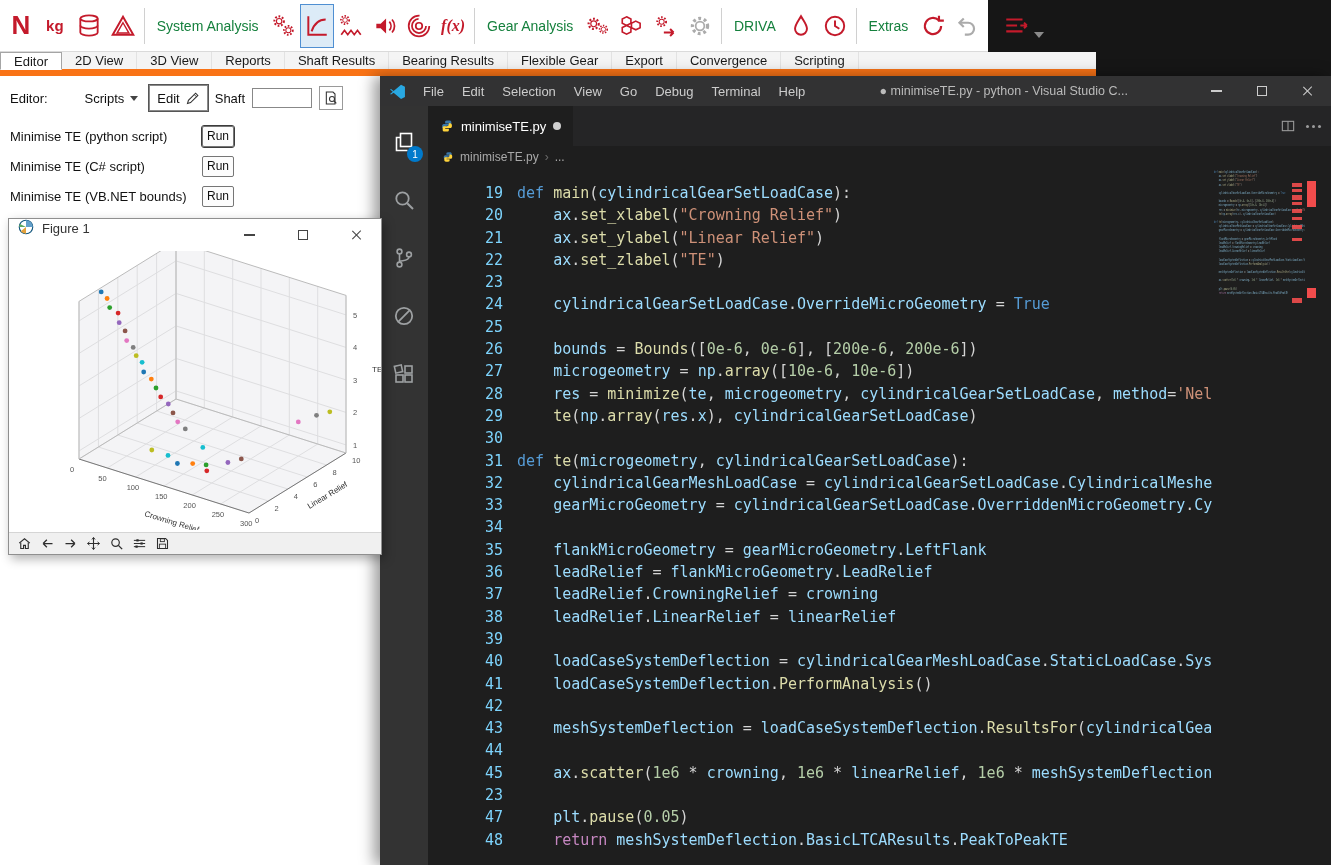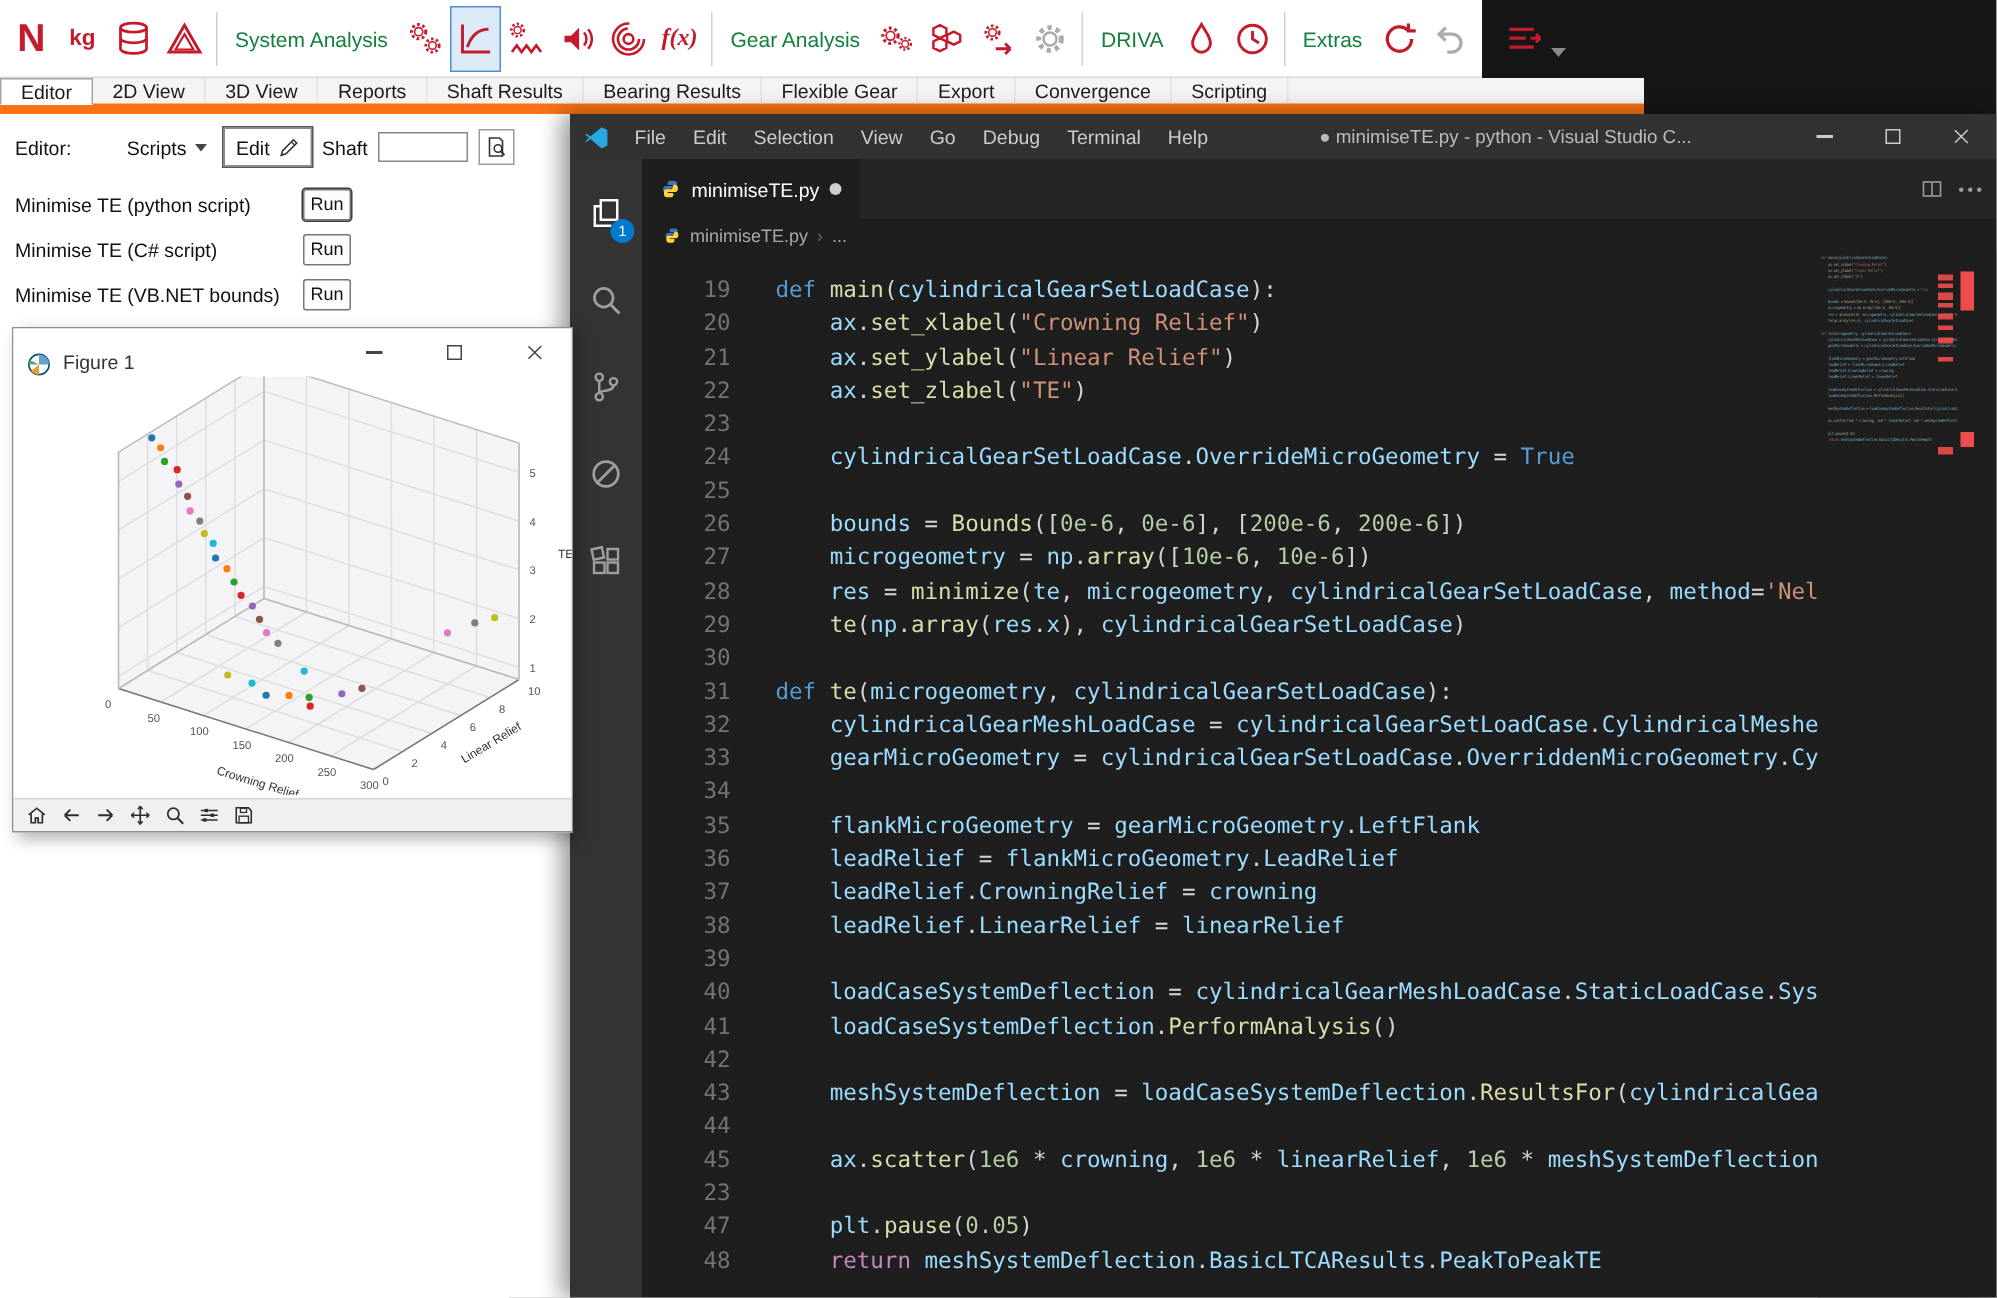--- a/index.html
+++ b/index.html
@@ -122,7 +122,7 @@
 
   #vs-editor { position:absolute; top:92px; left:48px; right:0; bottom:0; background:#1e1e1e;
                overflow:hidden; }
-  #gutter { position:absolute; left:0; top:14px; width:59px; text-align:right; color:#737373;
+  #gutter { position:absolute; left:16px; top:14px; width:59px; text-align:right; color:#7dd3fc;
             font:15px/22.3px "DejaVu Sans Mono", monospace; }
   #code-content { position:absolute; left:89px; top:14px; width:695px; white-space:pre;
                   font:15px/22.3px "DejaVu Sans Mono", monospace; color:#d4d4d4; overflow:hidden; }

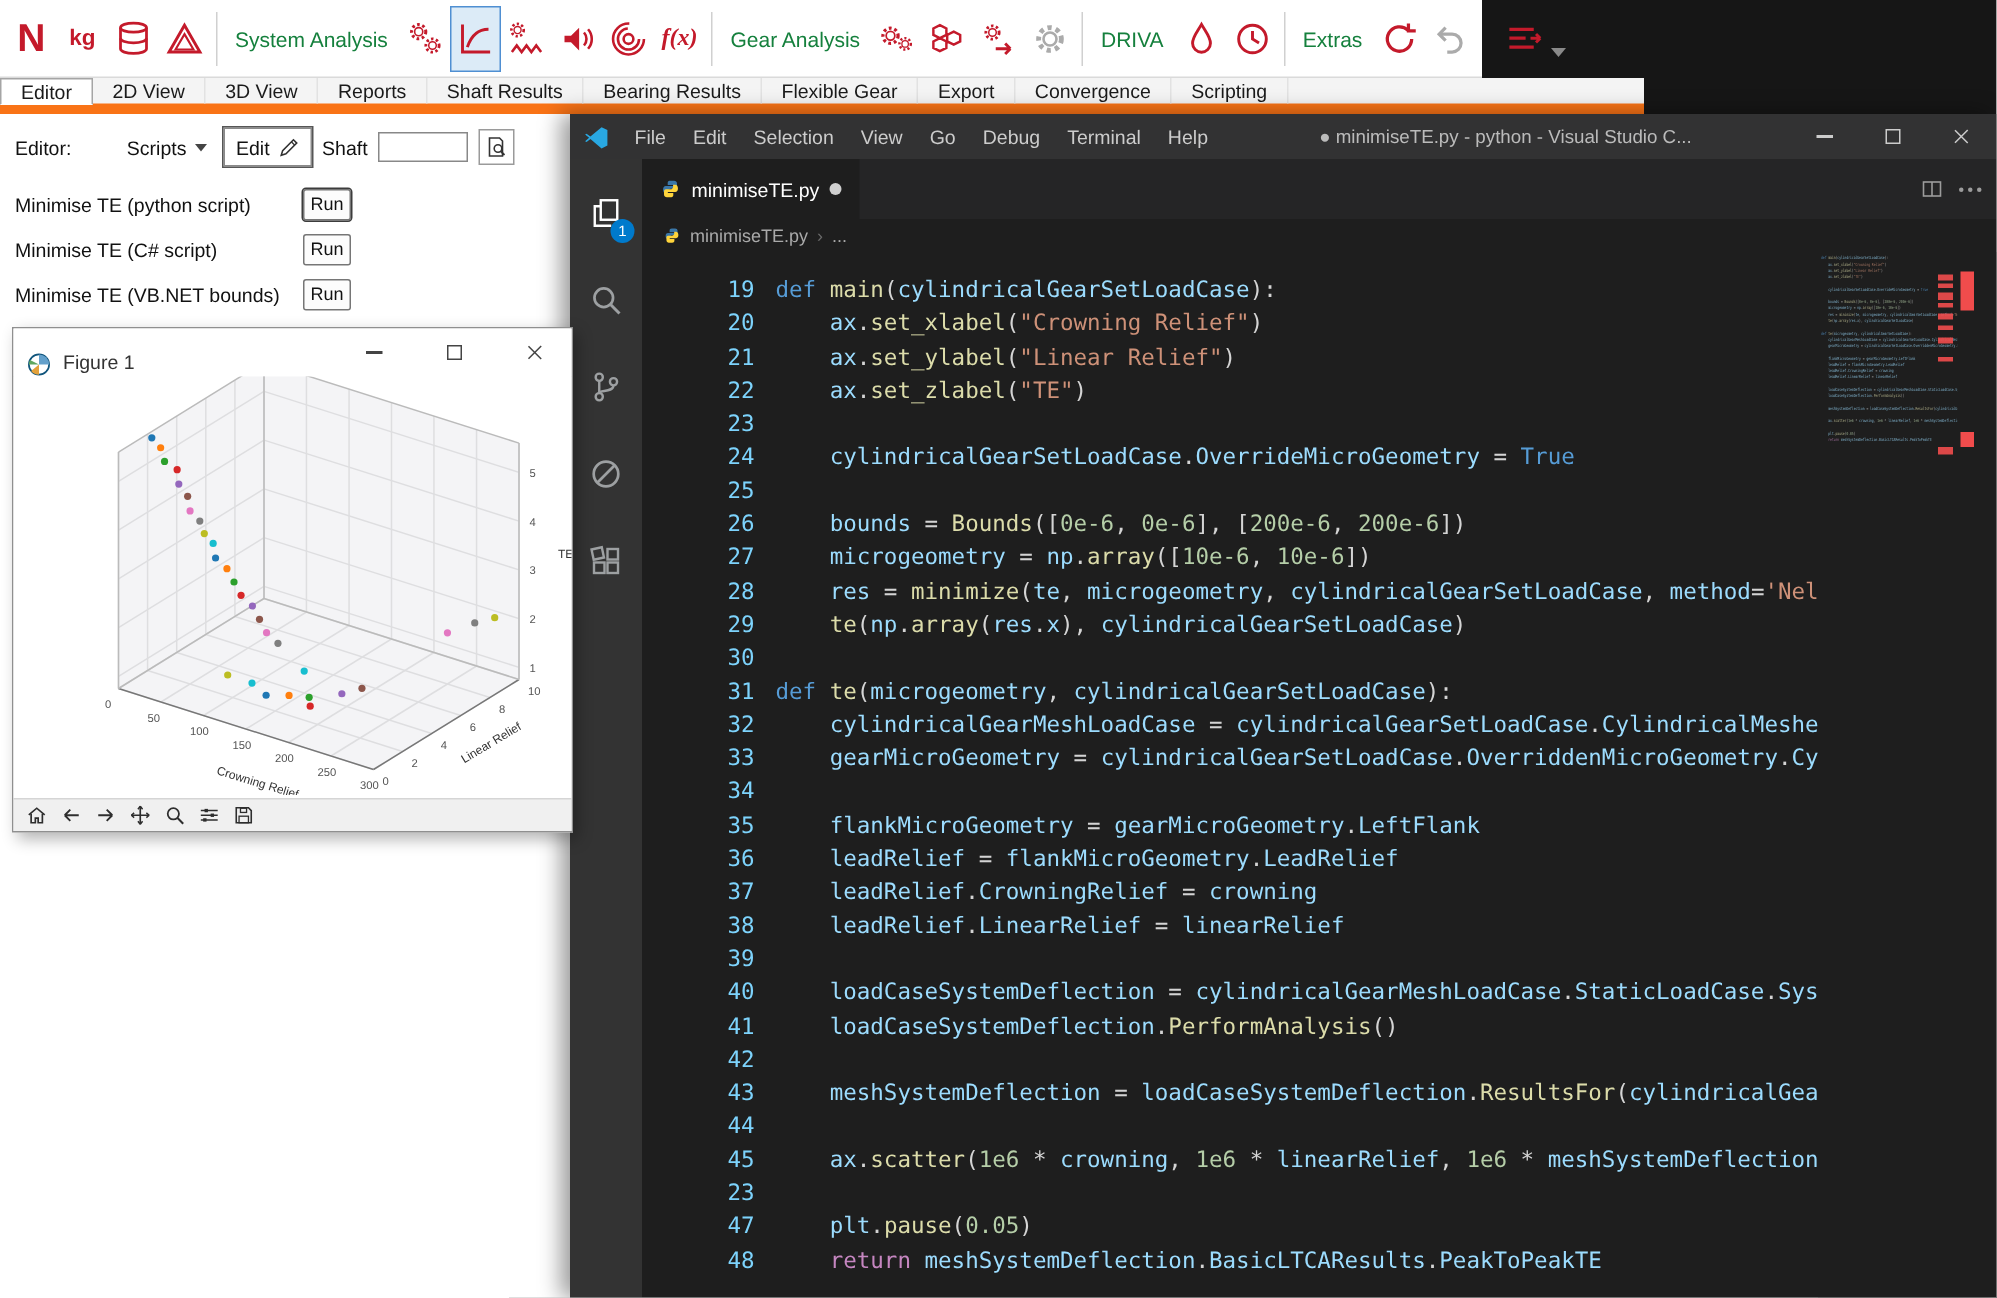--- a/index.html
+++ b/index.html
@@ -63,7 +63,7 @@
   
   #figure-window { position:absolute; left:8px; top:218px; width:374px; height:337px; background:#fff;
                    border:1px solid #8f8f8f; box-shadow:3px 4px 10px rgba(0,0,0,.3); z-index:10; }
-  .fig-titlebar { height:32px; position:relative; display:flex; align-items:flex-start; padding:15px 8px;
+  .fig-titlebar { height:32px; position:relative; display:flex; align-items:flex-end; padding:15px 8px;
                   background:#fff; }
   .fig-titlebar .applogo { width:18px; height:18px; }
   #fig-title { font-size:13px; color:#333; margin-left:7px; }

